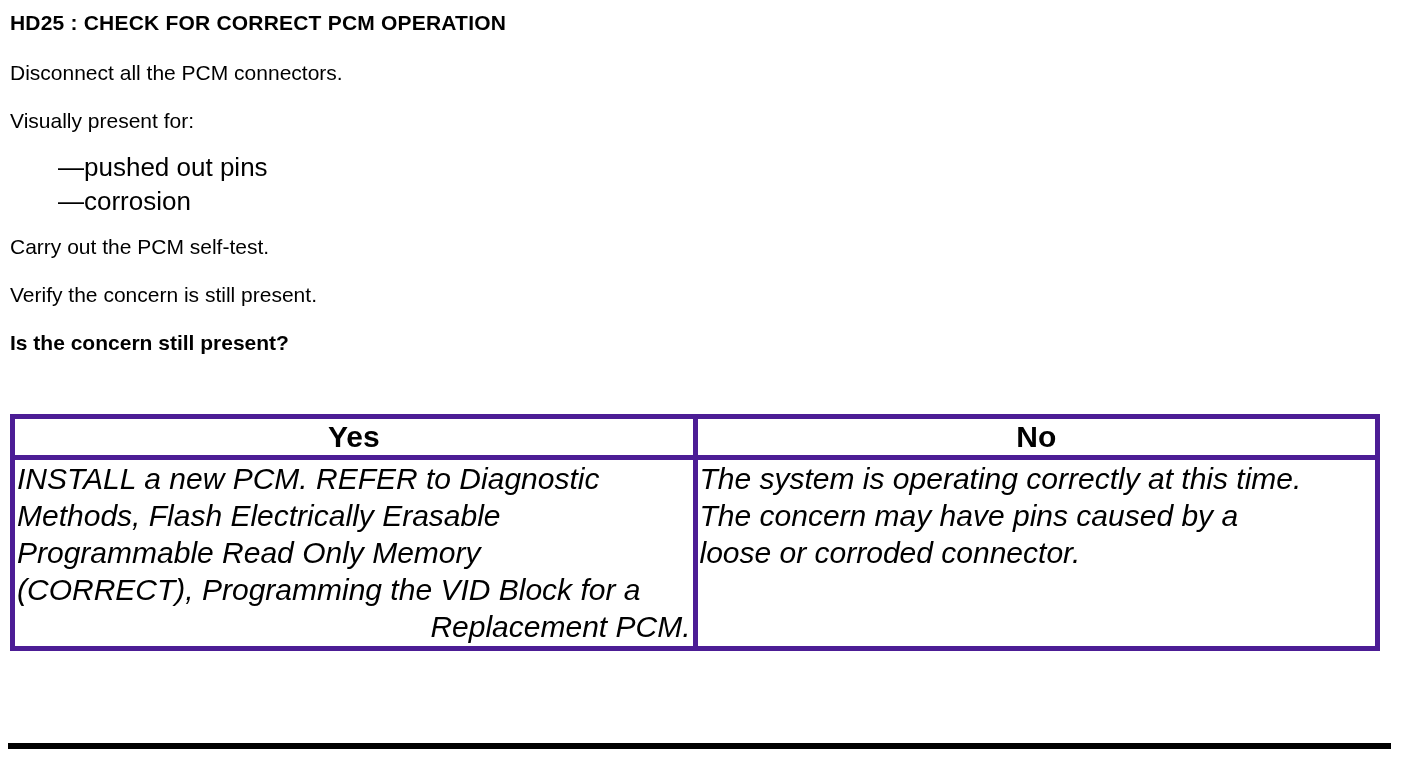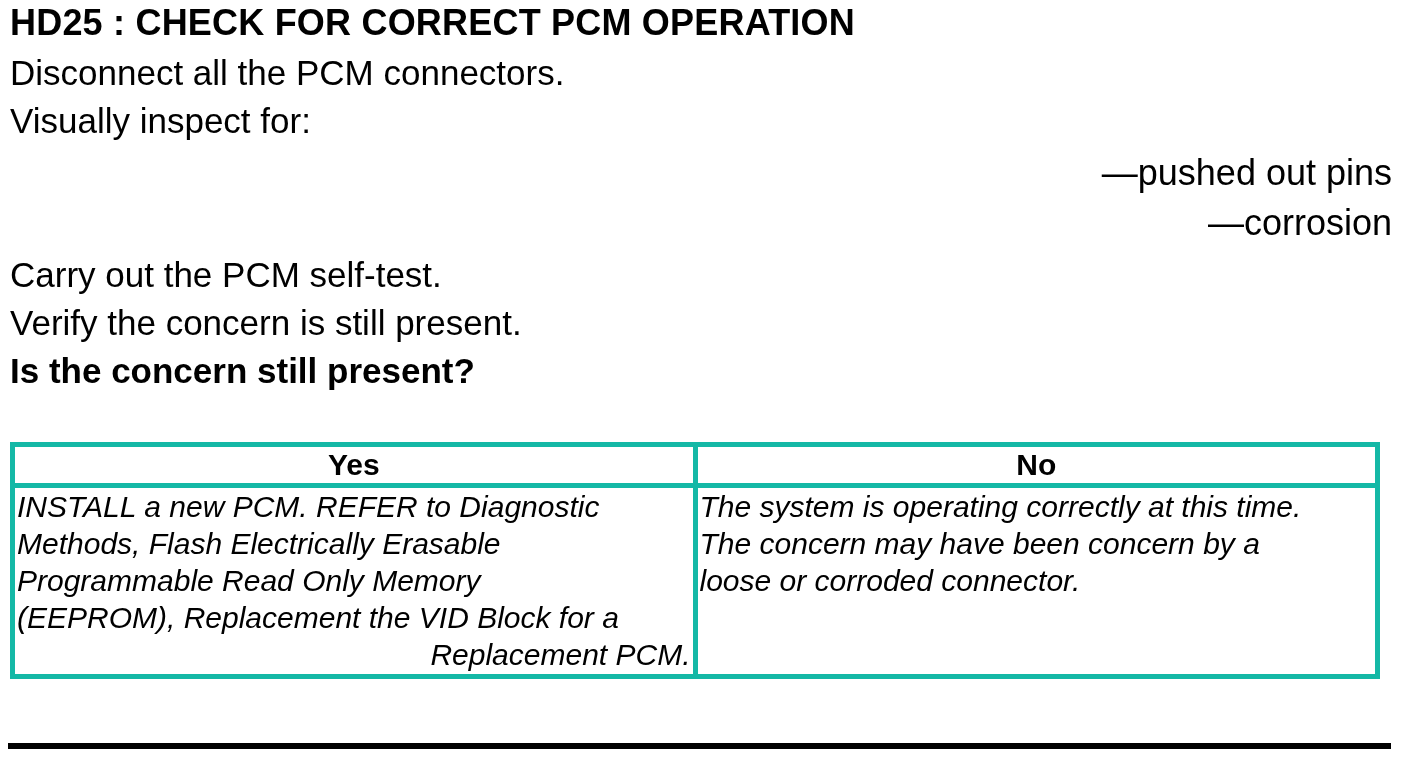--- a/index.html
+++ b/index.html
@@ -15,7 +15,7 @@
   .content { padding: 6px 0 0 10px; }
   .title {
     font-weight: bold;
-    font-size: 36px;
+    font-size: 21px;
     line-height: 34px;
     margin: 0 0 14px 0;
     letter-spacing: 0.2px;

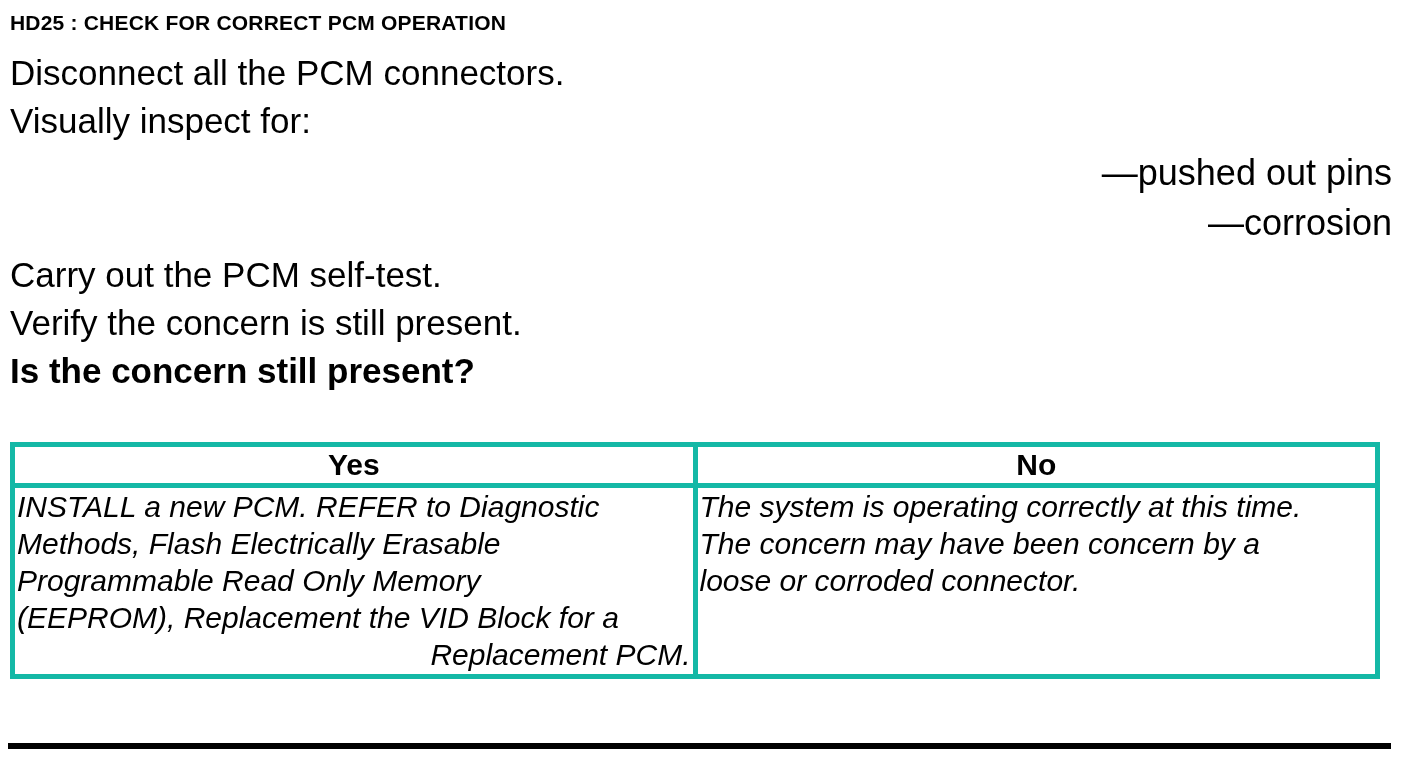--- a/index.html
+++ b/index.html
@@ -21,7 +21,7 @@
     letter-spacing: 0.2px;
   }
   .step {
-    font-size: 35px;
+    font-size: 21px;
     line-height: 38px;
     margin: 10px 0;
   }

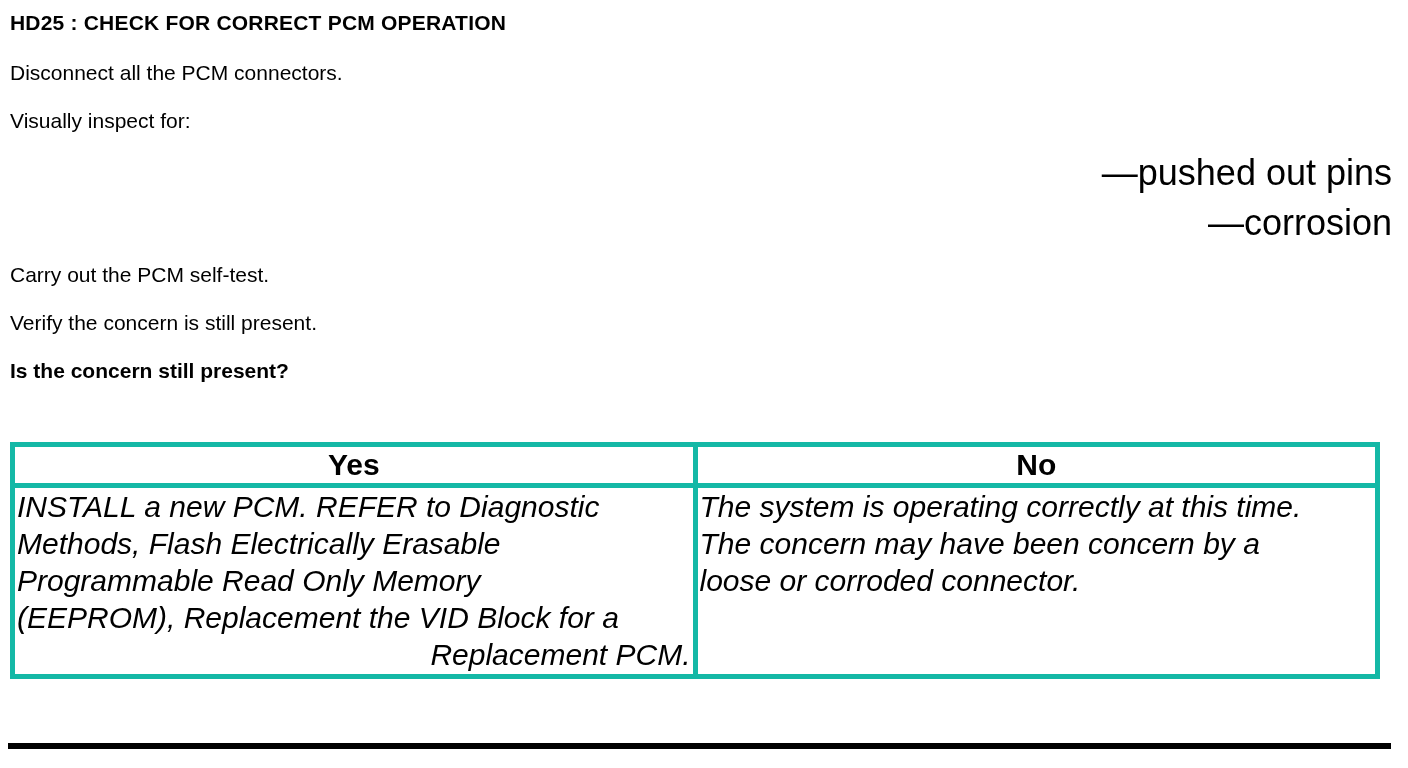--- a/index.html
+++ b/index.html
@@ -81,7 +81,7 @@
     <div class="title">HD25 : CHECK FOR CORRECT PCM OPERATION</div>
 
     <p class="step">Disconnect all the PCM connectors.</p>
-    <p class="step">Visually inspect for:</p>
+    <p class="step">Visually present for:</p>
     <div class="list-item">—pushed out pins</div>
     <div class="list-item">—corrosion</div>
     <p class="step">Carry out the PCM self-test.</p>

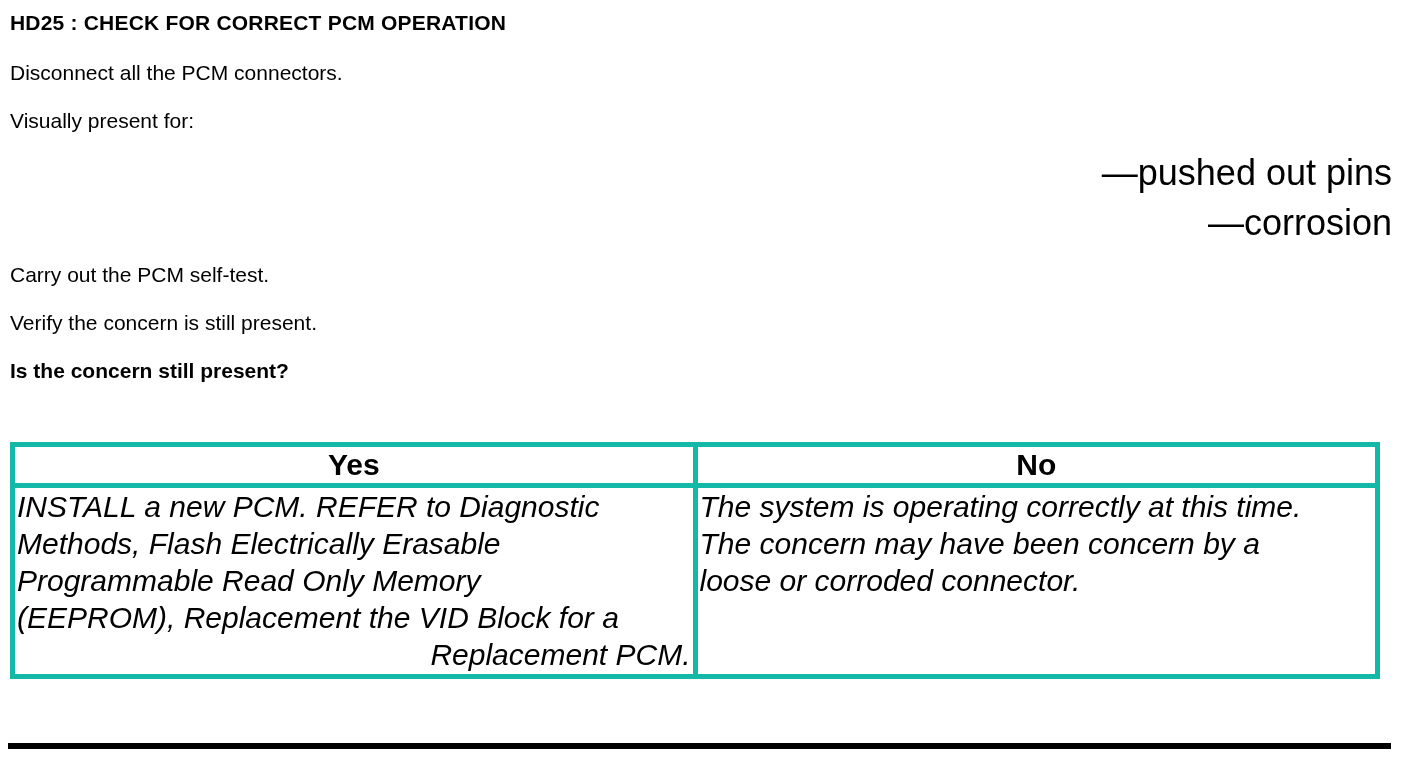--- a/index.html
+++ b/index.html
@@ -26,11 +26,10 @@
     margin: 10px 0;
   }
   .list-item {
-    font-size: 36px;
+    font-size: 26px;
     line-height: 34px;
-    margin: 16px;
+    margin: 0;
     padding-left: 48px;
-    text-align: right;
   }
   .bold { font-weight: bold; }
 

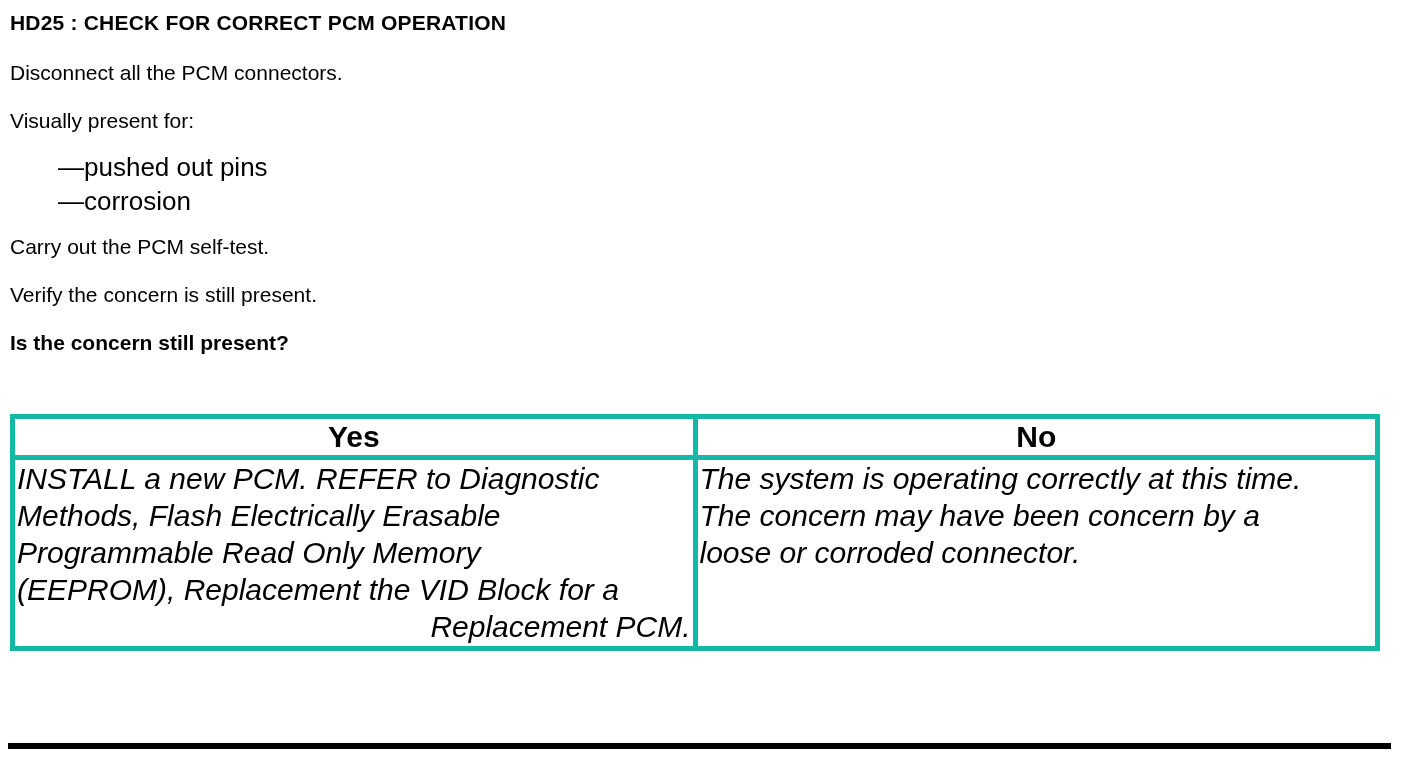--- a/index.html
+++ b/index.html
@@ -42,7 +42,7 @@
   }
   table.decision-table th,
   table.decision-table td {
-    border: 5px solid #14b8a6;
+    border: 5px solid #4c1d95;
   }
   table.decision-table th {
     font-weight: bold;

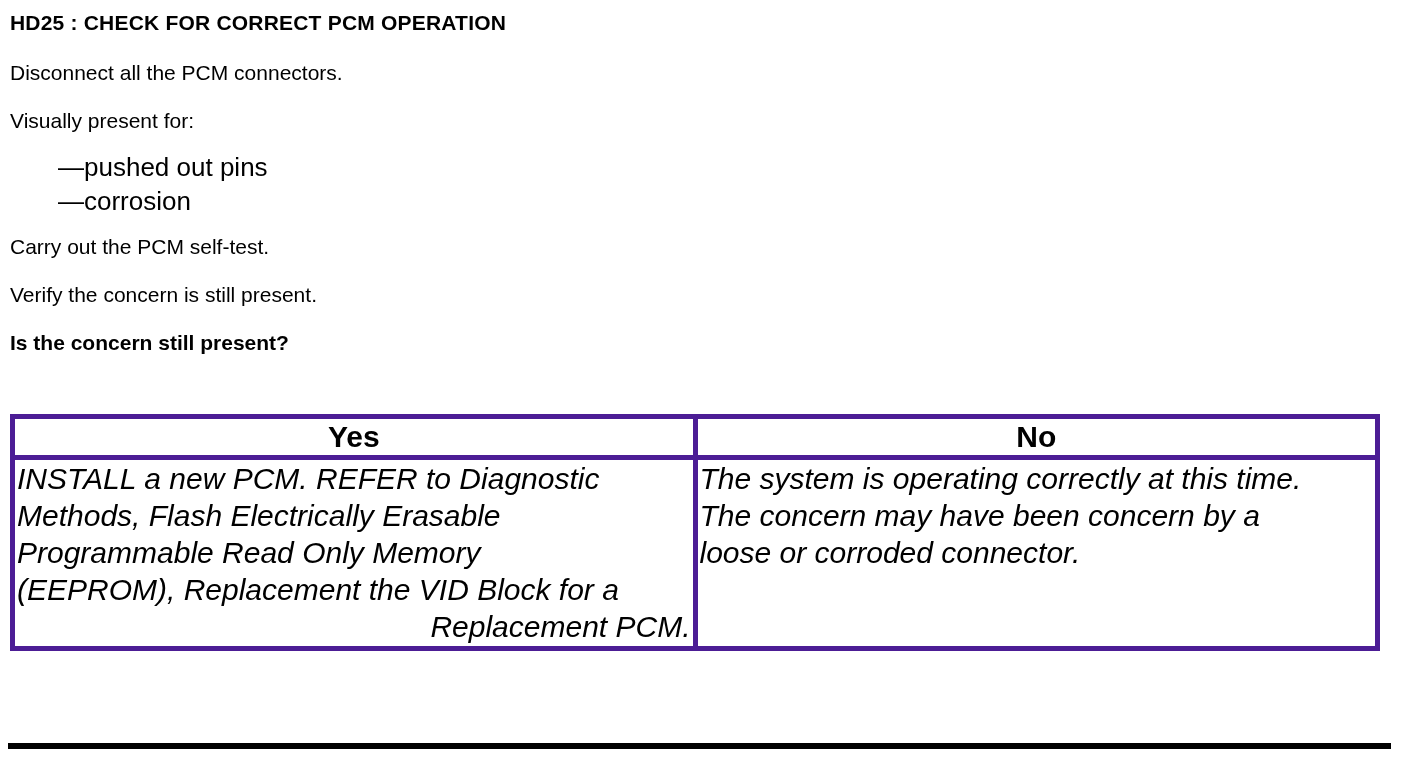--- a/index.html
+++ b/index.html
@@ -108,7 +108,7 @@
           <td class="no-cell">
             <div class="no-lines">
               <div>The system is operating correctly at this time.</div>
-              <div>The concern may have been concern by a</div>
+              <div>The concern may have pins caused by a</div>
               <div>loose or corroded connector.</div>
             </div>
           </td>

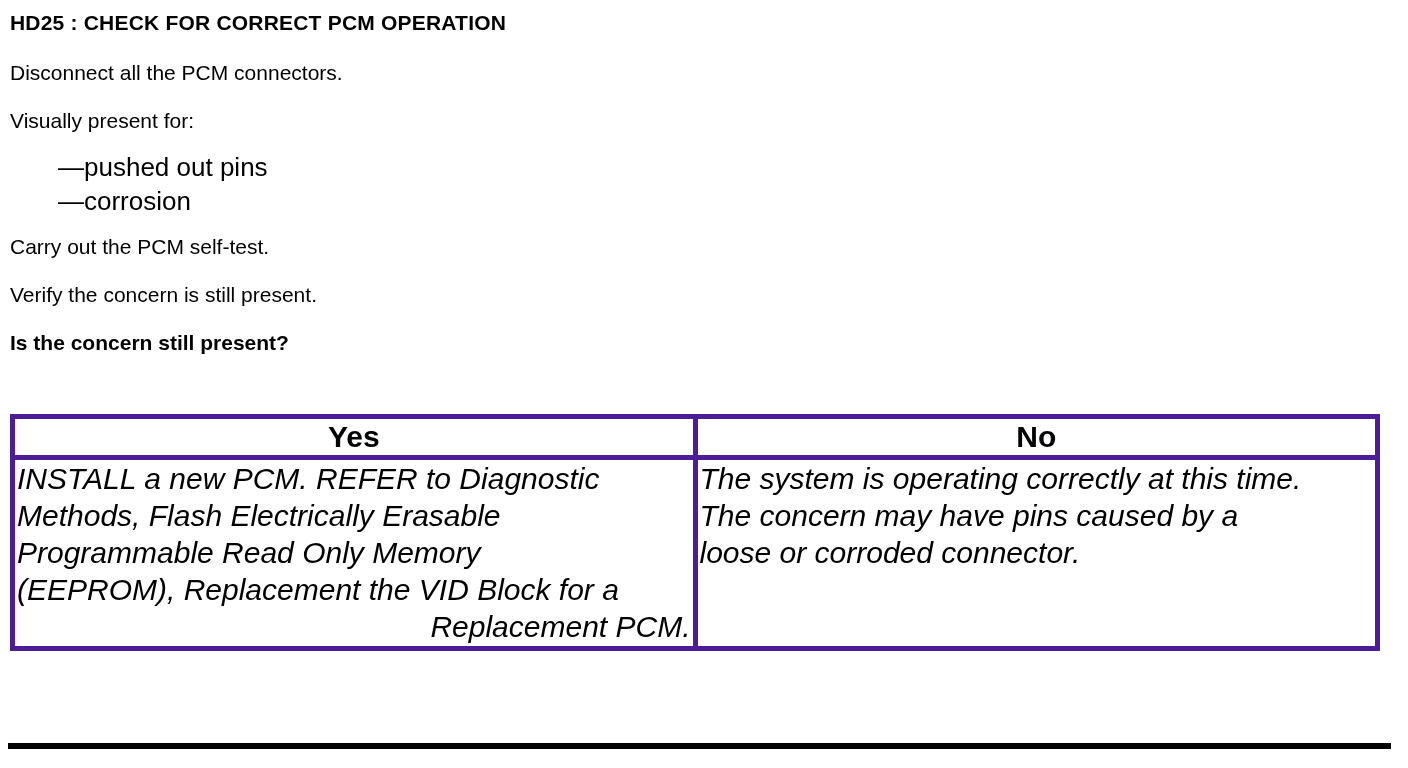--- a/index.html
+++ b/index.html
@@ -101,7 +101,7 @@
               <div>INSTALL a new PCM. REFER to Diagnostic</div>
               <div>Methods, Flash Electrically Erasable</div>
               <div>Programmable Read Only Memory</div>
-              <div>(EEPROM), Replacement the VID Block for a</div>
+              <div>(CORRECT), Programming the VID Block for a</div>
               <div>Replacement PCM.</div>
             </div>
           </td>

